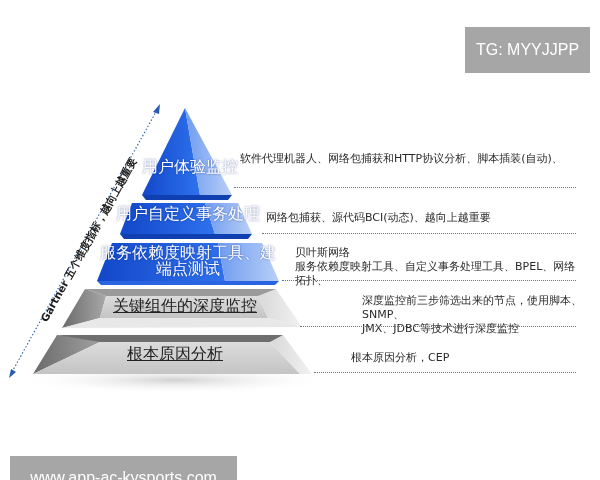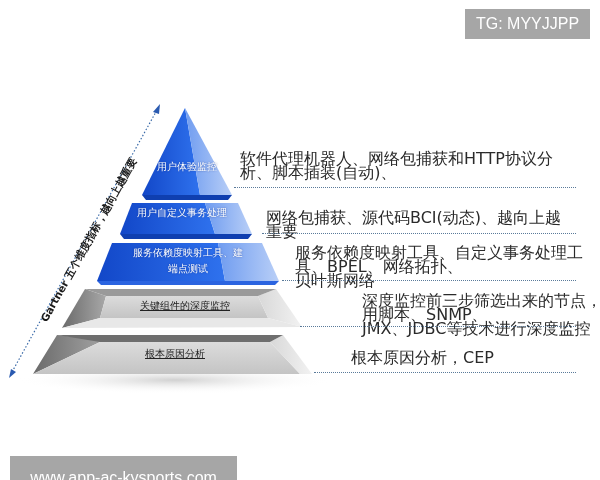--- a/index.html
+++ b/index.html
@@ -130,7 +130,7 @@
   </div>
   <div class="dotline" style="left:314px; top:372px; width:262px;"></div>
 
-  <div class="badge" style="left:465px; top:9px; width:125px; height:30px;">TG: MYYJJPP</div>
+  <div class="badge" style="left:465px; top:27px; width:125px; height:46px;">TG: MYYJJPP</div>
   <div class="badge" style="left:10px; top:456px; width:227px; height:44px;">www.app-ac-kysports.com</div>
 </div>
 

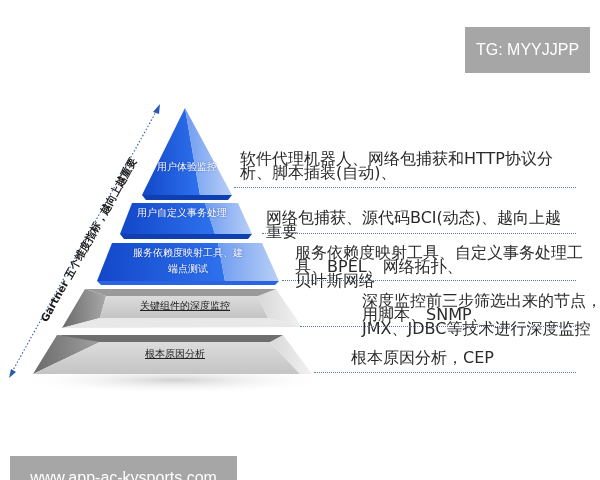--- a/index.html
+++ b/index.html
@@ -7,7 +7,7 @@
          font-family:"DejaVu Sans", "Liberation Sans", sans-serif; }
   .stage { position:absolute; left:0; top:0; width:600px; height:480px; }
   svg.pyr { position:absolute; left:0; top:0; }
-  .tier-label { position:absolute; text-align:center; font-size:10px; line-height:16px; white-space:nowrap; }
+  .tier-label { position:absolute; text-align:center; font-size:16px; line-height:16px; white-space:nowrap; }
   .tier-label.blue { color:#ffffff; text-shadow:0 0 2px rgba(0,30,120,0.6); }
   .tier-label.gray { color:#222222;text-decoration:underline; }
   .desc { position:absolute; font-size:16px; line-height:14px; color:#2a2a2a; }

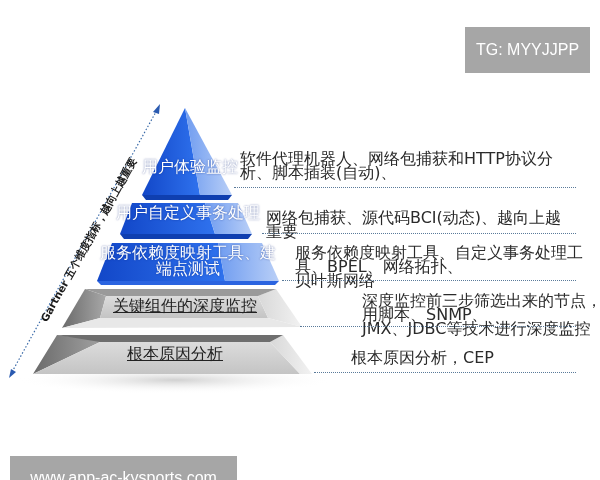--- a/index.html
+++ b/index.html
@@ -10,7 +10,7 @@
   .tier-label { position:absolute; text-align:center; font-size:16px; line-height:16px; white-space:nowrap; }
   .tier-label.blue { color:#ffffff; text-shadow:0 0 2px rgba(0,30,120,0.6); }
   .tier-label.gray { color:#222222;text-decoration:underline; }
-  .desc { position:absolute; font-size:16px; line-height:14px; color:#2a2a2a; }
+  .desc { position:absolute; font-size:11px; line-height:14px; color:#2a2a2a; }
   .dotline { position:absolute; height:0; border-top:1px dotted #5a7a9a; }
   .axis-label { position:absolute; font-size:10.5px; font-weight:bold; color:#1a1a1a;
                 white-space:nowrap; transform-origin:0 0; }

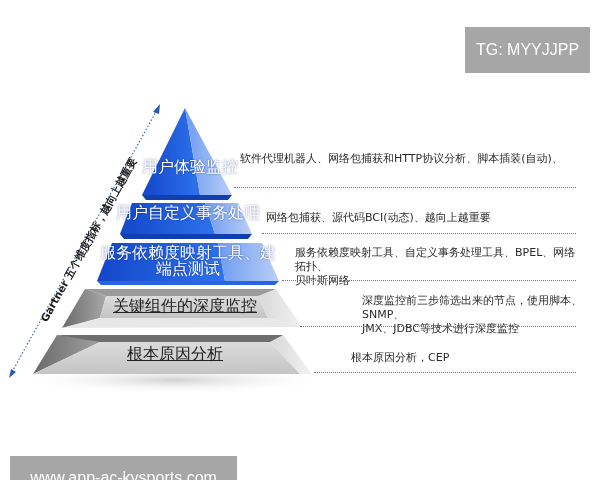--- a/index.html
+++ b/index.html
@@ -95,7 +95,7 @@
   <div class="axis-label" style="left:38px; top:318px; transform:rotate(-61deg);">Gartner 五个维度指标，越向上越重要</div>
 
   <div class="tier-label blue" style="left:142px; top:159px; width:90px;">用户体验监控</div>
-  <div class="tier-label blue" style="left:116px; top:206px; width:132px;font-family:Liberation Mono, monospace;">用户自定义事务处理</div>
+  <div class="tier-label blue" style="left:116px; top:206px; width:132px;">用户自定义事务处理</div>
   <div class="tier-label blue" style="left:97px; top:245px; width:182px;">
     <div>服务依赖度映射工具、建</div>
     <div>端点测试</div>

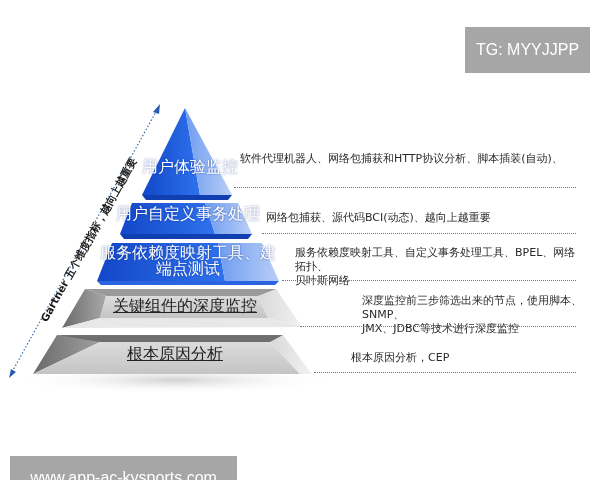--- a/index.html
+++ b/index.html
@@ -114,8 +114,8 @@
   <div class="dotline" style="left:262px; top:233px; width:314px;"></div>
 
   <div class="desc" style="left:295px; top:246px; width:290px;">
+    <div>贝叶斯网络</div>
     <div>服务依赖度映射工具、自定义事务处理工具、BPEL、网络拓扑、</div>
-    <div>贝叶斯网络</div>
   </div>
   <div class="dotline" style="left:282px; top:280px; width:294px;"></div>
 

